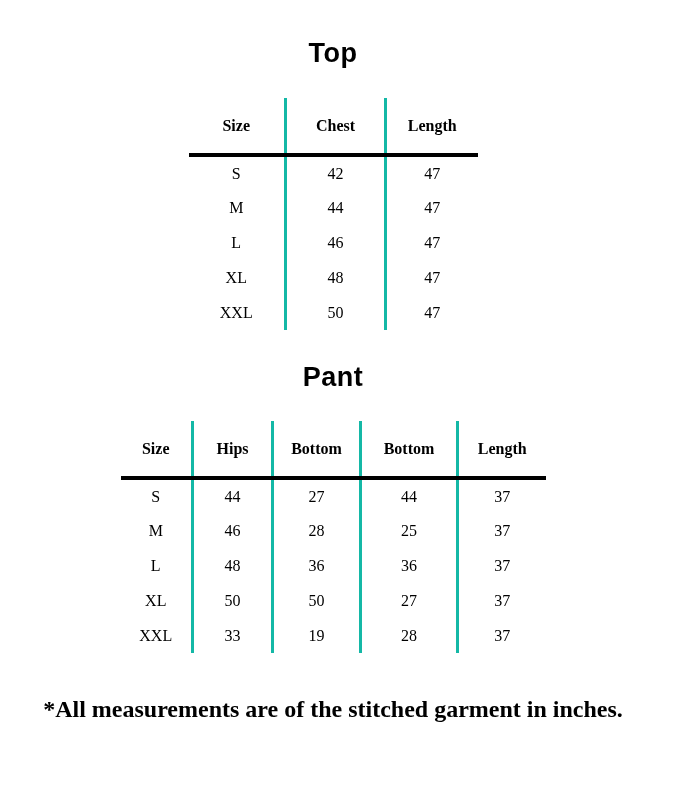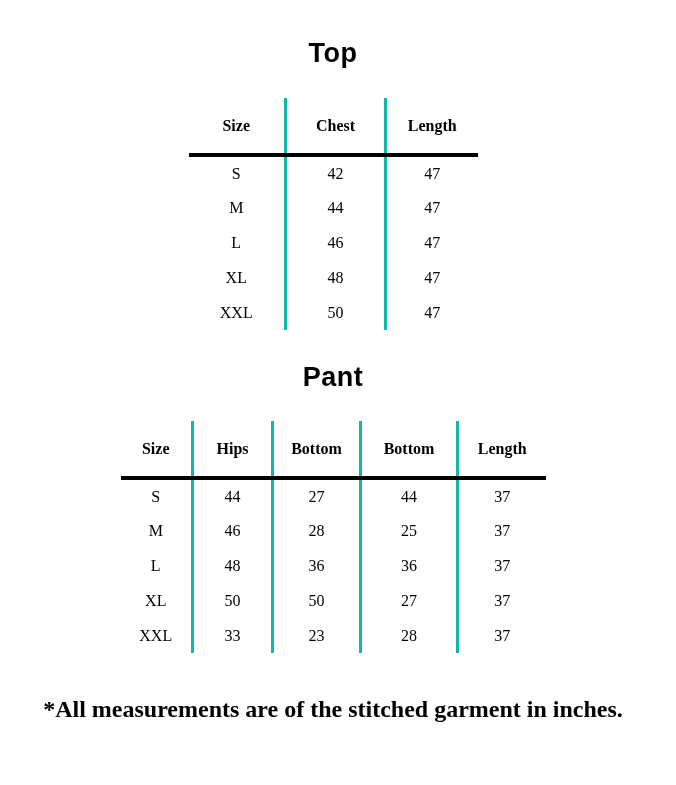--- a/index.html
+++ b/index.html
@@ -161,7 +161,7 @@
       <tr>
         <td>XXL</td>
         <td class="sep">33</td>
-        <td class="sep">23</td>
+        <td class="sep">19</td>
         <td class="sep">28</td>
         <td class="sep">37</td>
       </tr>

